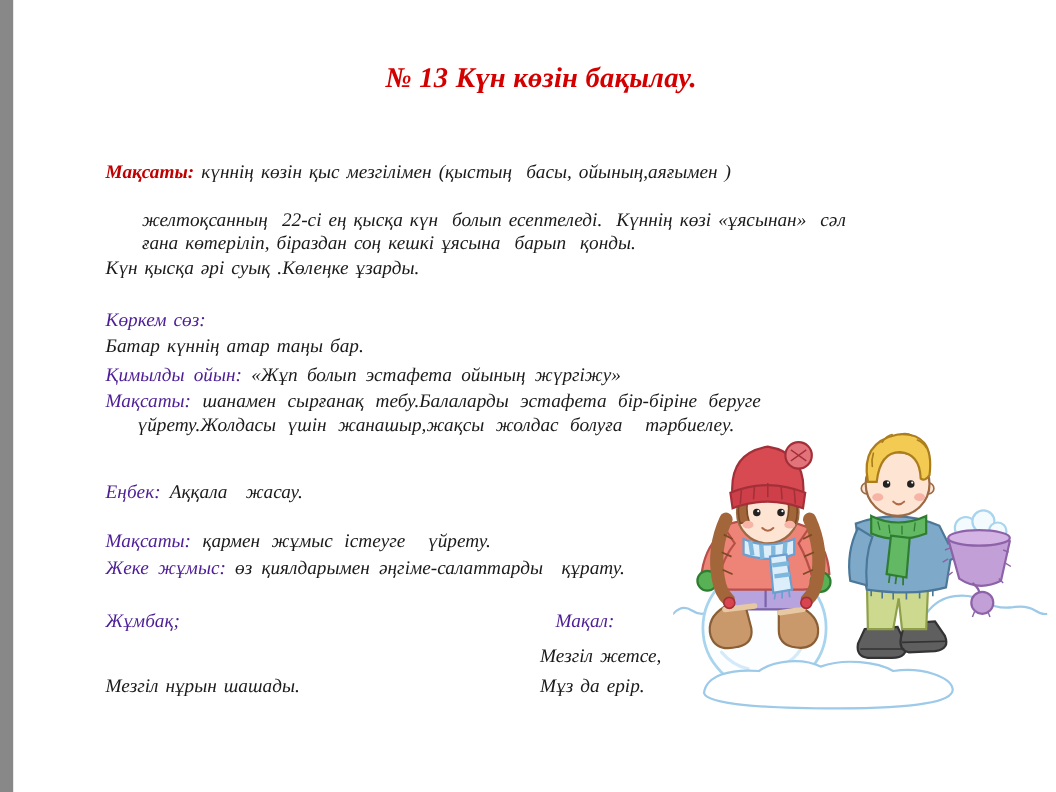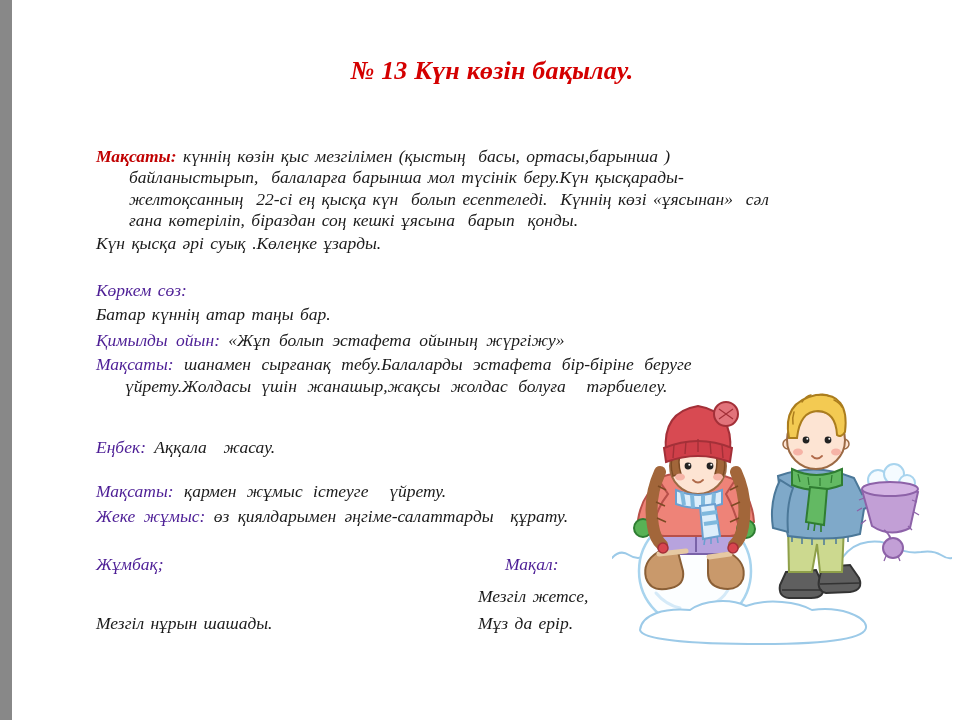--- a/index.html
+++ b/index.html
@@ -32,7 +32,7 @@
 
   <div class="title">№ 13 Күн көзін бақылау.</div>
 
-  <div class="line" style="top:146px"><span class="lblb">Мақсаты:</span><span> күннің көзін қыс мезгілімен (қыстың  басы, ортасы,барынша )</span></div>
+  <div class="line" style="top:146px"><span class="lblb">Мақсаты:</span><span> күннің көзін қыс мезгілімен (қыстың  басы, ойының,аяғымен )</span></div>
   <div class="line indent" style="top:167px">байланыстырып,  балаларға барынша мол түсінік беру.Күн қысқарады-</div>
   <div class="line indent" style="top:189px">желтоқсанның  22-сі ең қысқа күн  болып есептеледі.  Күннің көзі «ұясынан»  сәл</div>
   <div class="line indent" style="top:210px">ғана көтеріліп, біраздан соң кешкі ұясына  барып  қонды.</div>

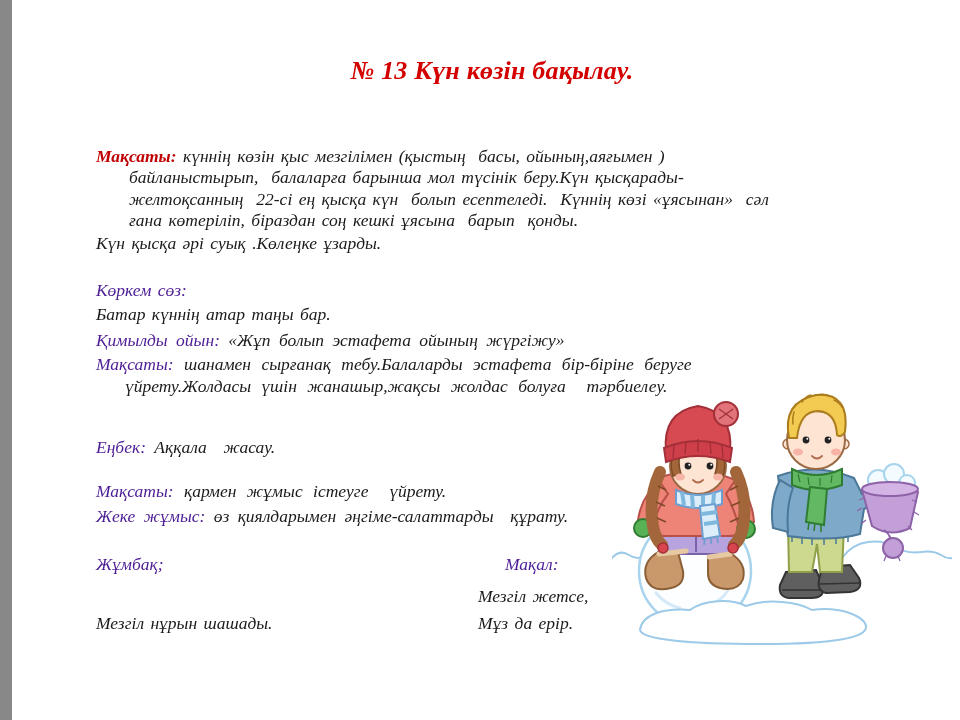--- a/index.html
+++ b/index.html
@@ -33,7 +33,6 @@
   <div class="title">№ 13 Күн көзін бақылау.</div>
 
   <div class="line" style="top:146px"><span class="lblb">Мақсаты:</span><span> күннің көзін қыс мезгілімен (қыстың  басы, ойының,аяғымен )</span></div>
-  <div class="line indent" style="top:167px">байланыстырып,  балаларға барынша мол түсінік беру.Күн қысқарады-</div>
   <div class="line indent" style="top:189px">желтоқсанның  22-сі ең қысқа күн  болып есептеледі.  Күннің көзі «ұясынан»  сәл</div>
   <div class="line indent" style="top:210px">ғана көтеріліп, біраздан соң кешкі ұясына  барып  қонды.</div>
 

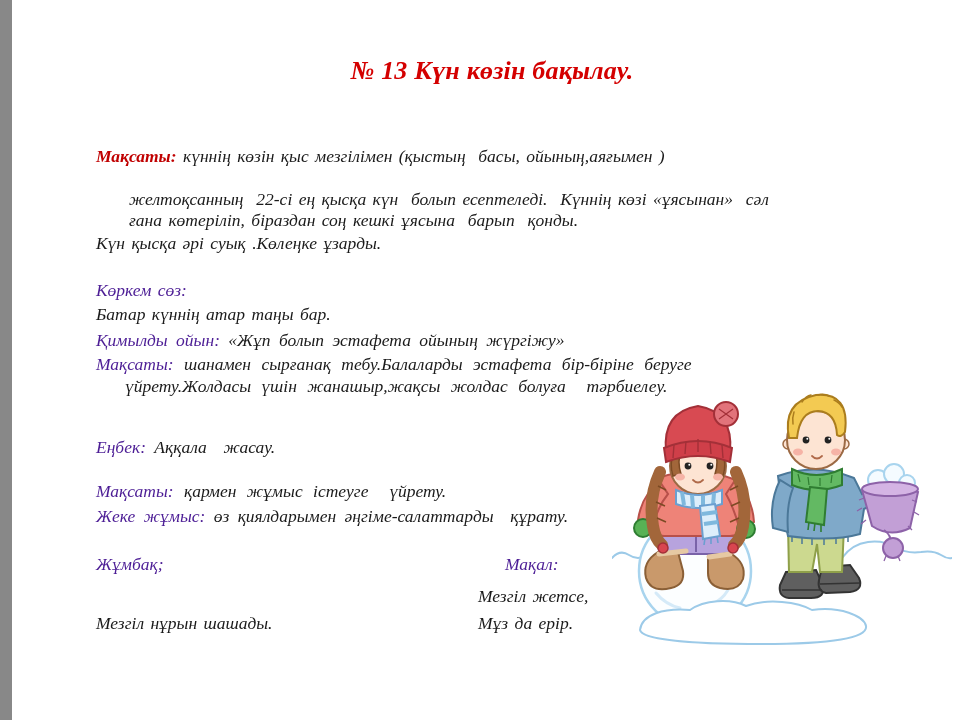--- a/index.html
+++ b/index.html
@@ -22,7 +22,7 @@
   .lblb{color:#c00000;font-weight:bold;}
   .ws4{word-spacing:4px;}
   .ws6{word-spacing:6px;}
-  .col2{left:466px;}
+  .col2{left:479px;}
   .illus{position:absolute;left:600px;top:378px;width:340px;height:290px;}
 </style>
 </head>

